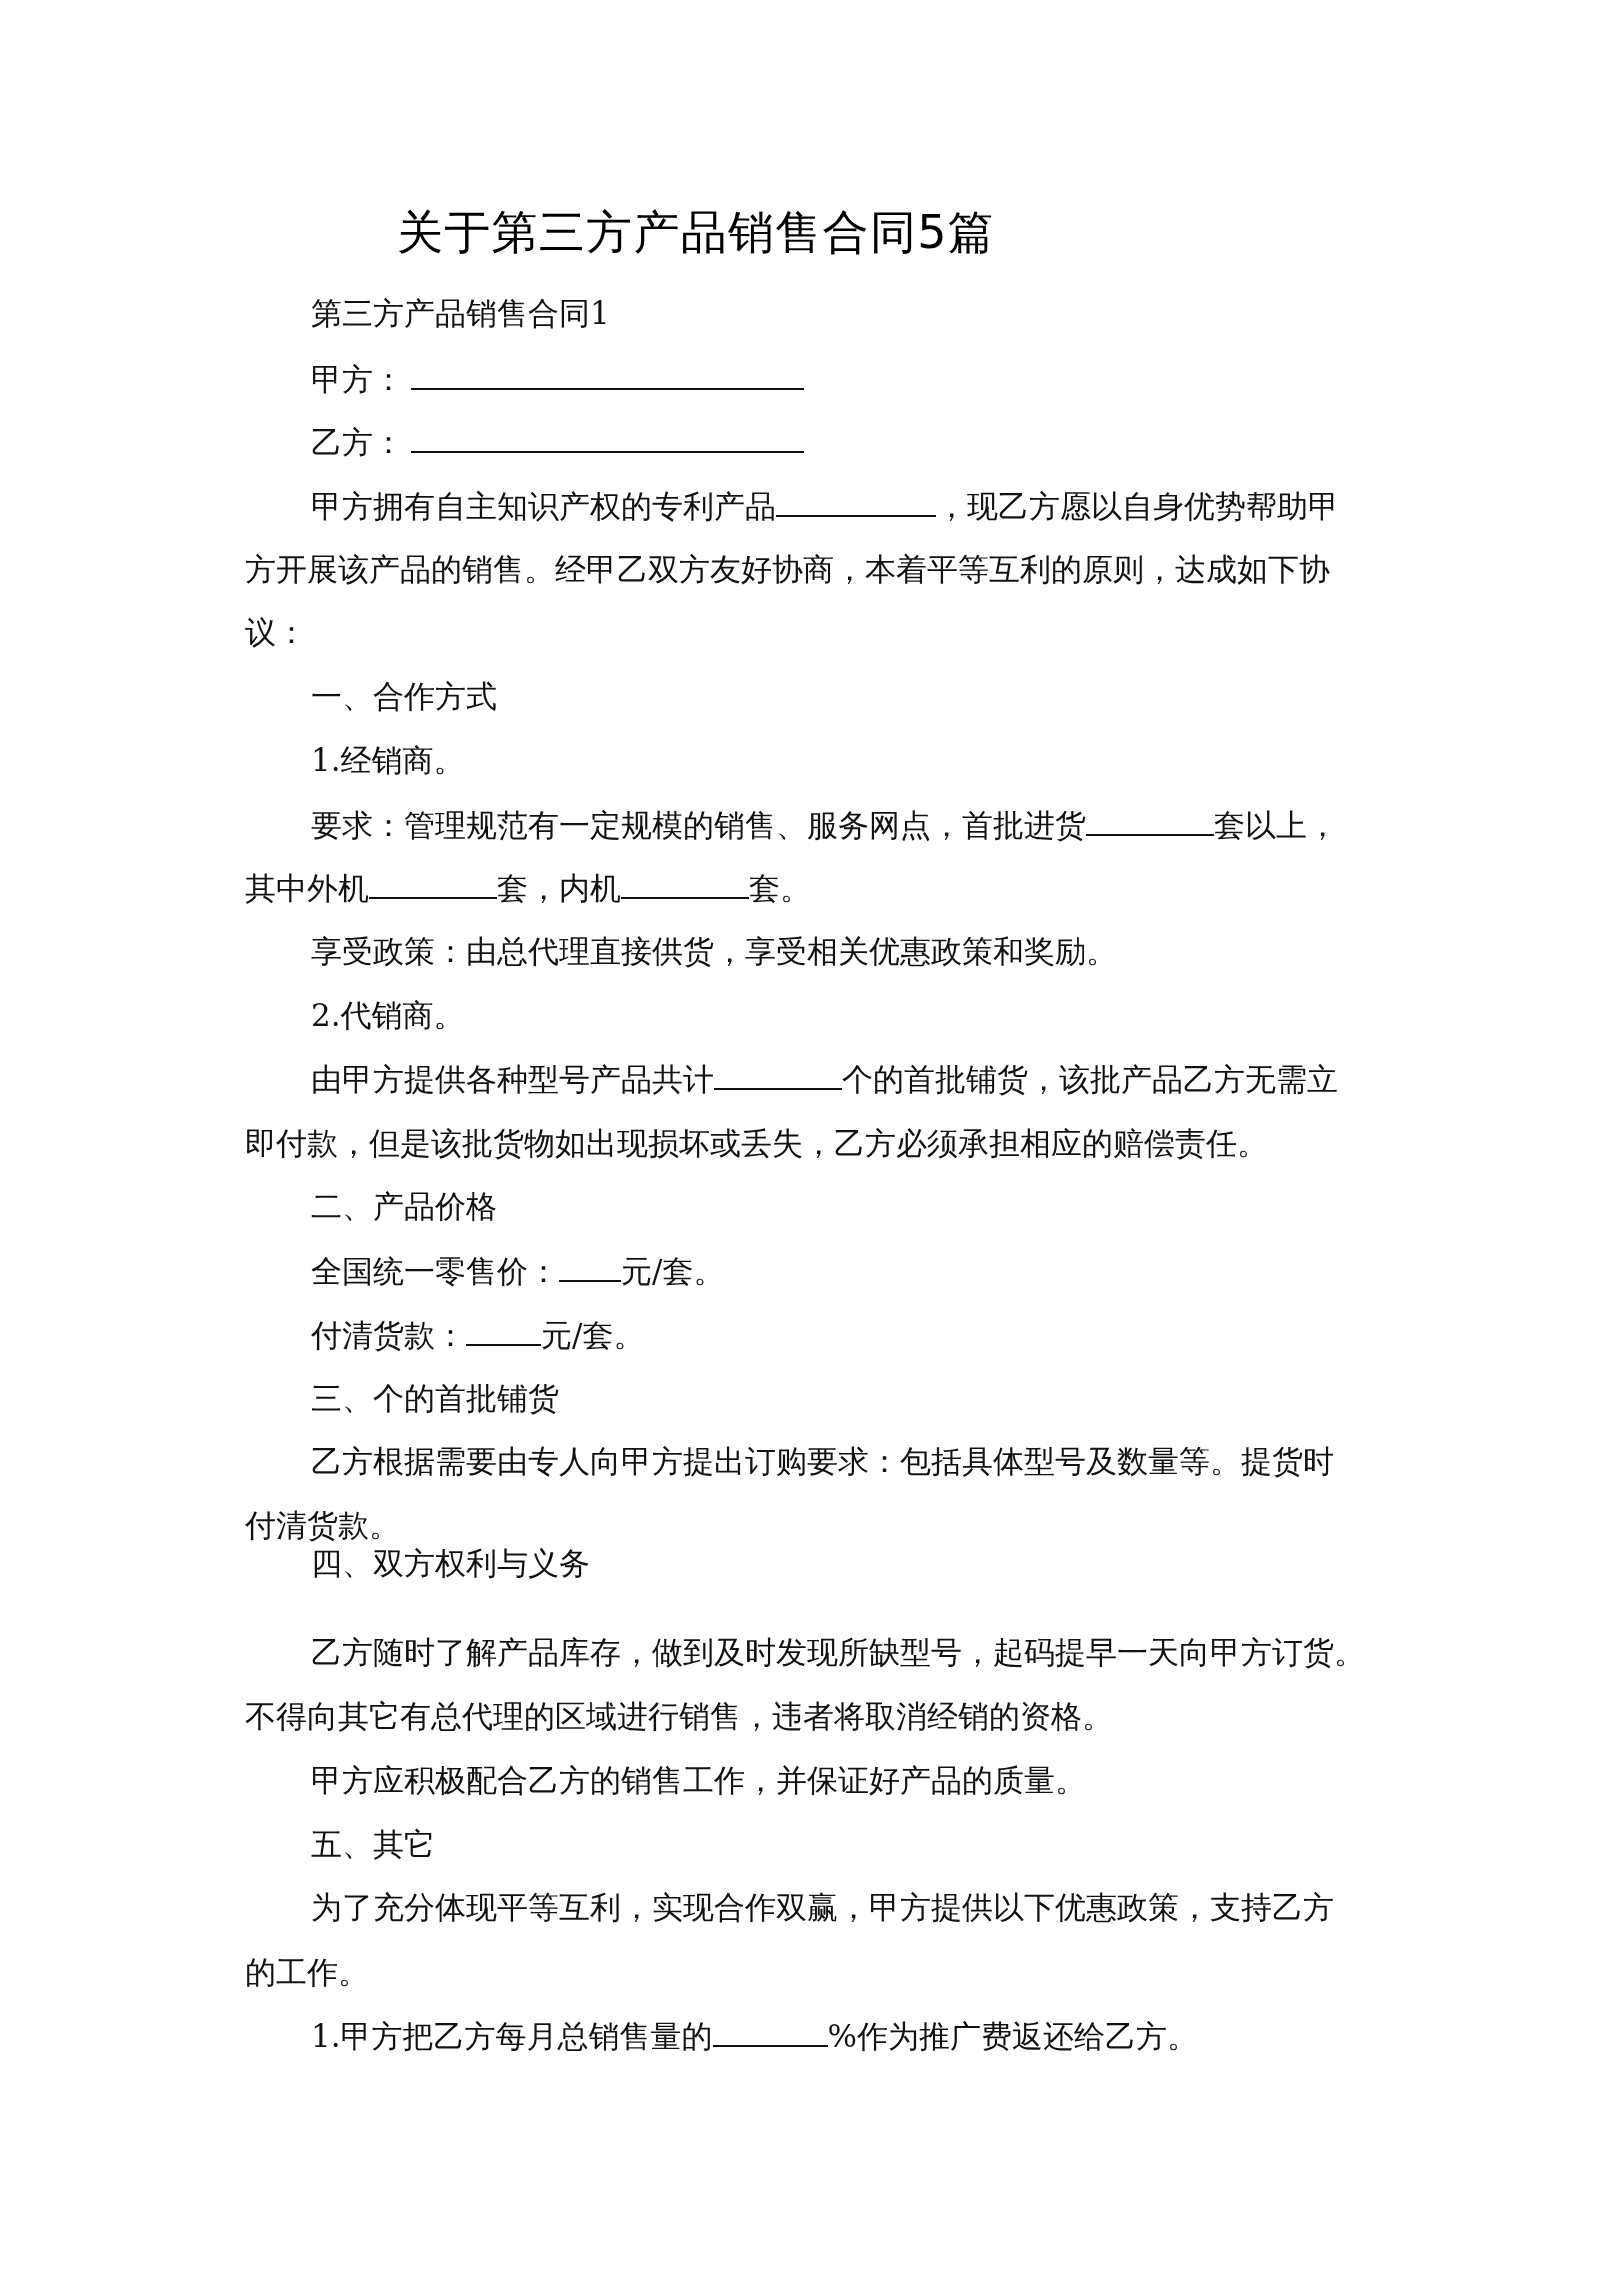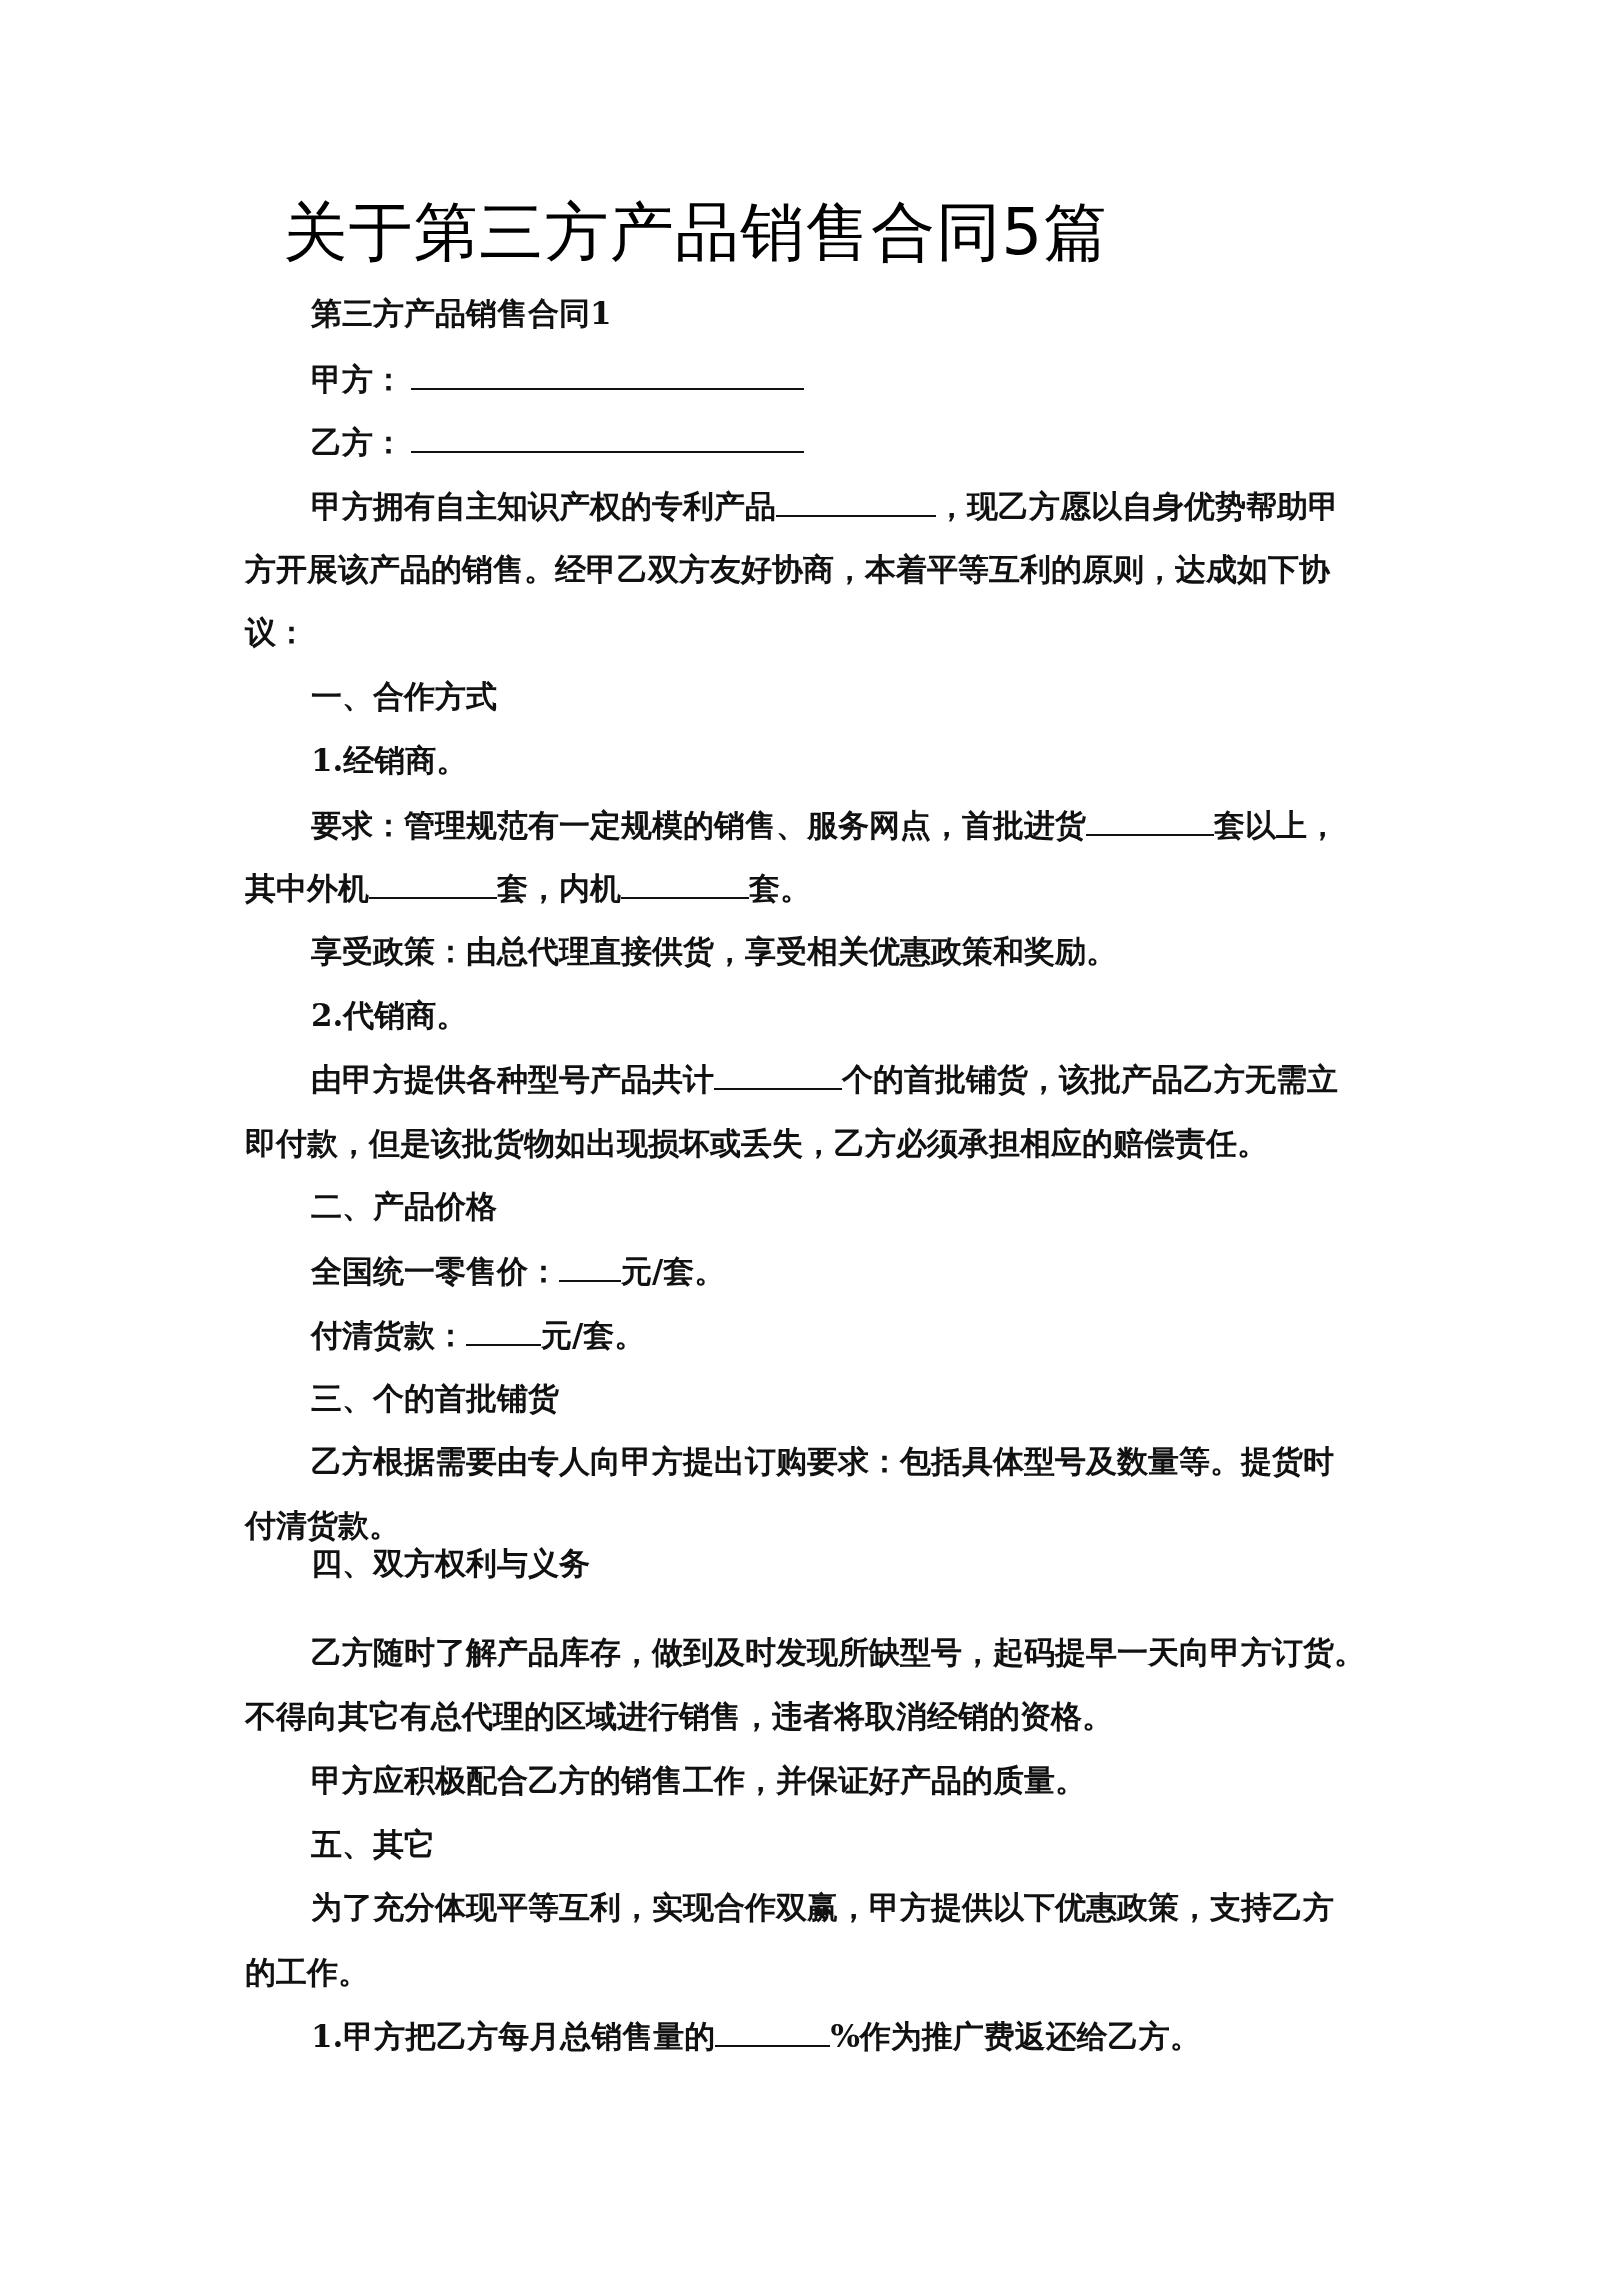--- a/index.html
+++ b/index.html
@@ -6,7 +6,7 @@
   body { width: 1623px; height: 2295px; position: relative; overflow: hidden;
          font-family: "DejaVu Serif", "Liberation Serif", serif; color: #111111; }
   .title { position: absolute; left: 0; width: 1392px; top: 196px; text-align: center;
-           font-family: "DejaVu Sans", "Liberation Sans", sans-serif; font-size: 64px;
+           font-family: "DejaVu Sans", "Liberation Sans", sans-serif; font-size: 46px;
            line-height: 72px; letter-spacing: 1.3px; color: #000; }
   .line { position: absolute; left: 245px; width: 1132px; font-size: 31px; line-height: 39px;
           white-space: nowrap; font-weight: bold; }

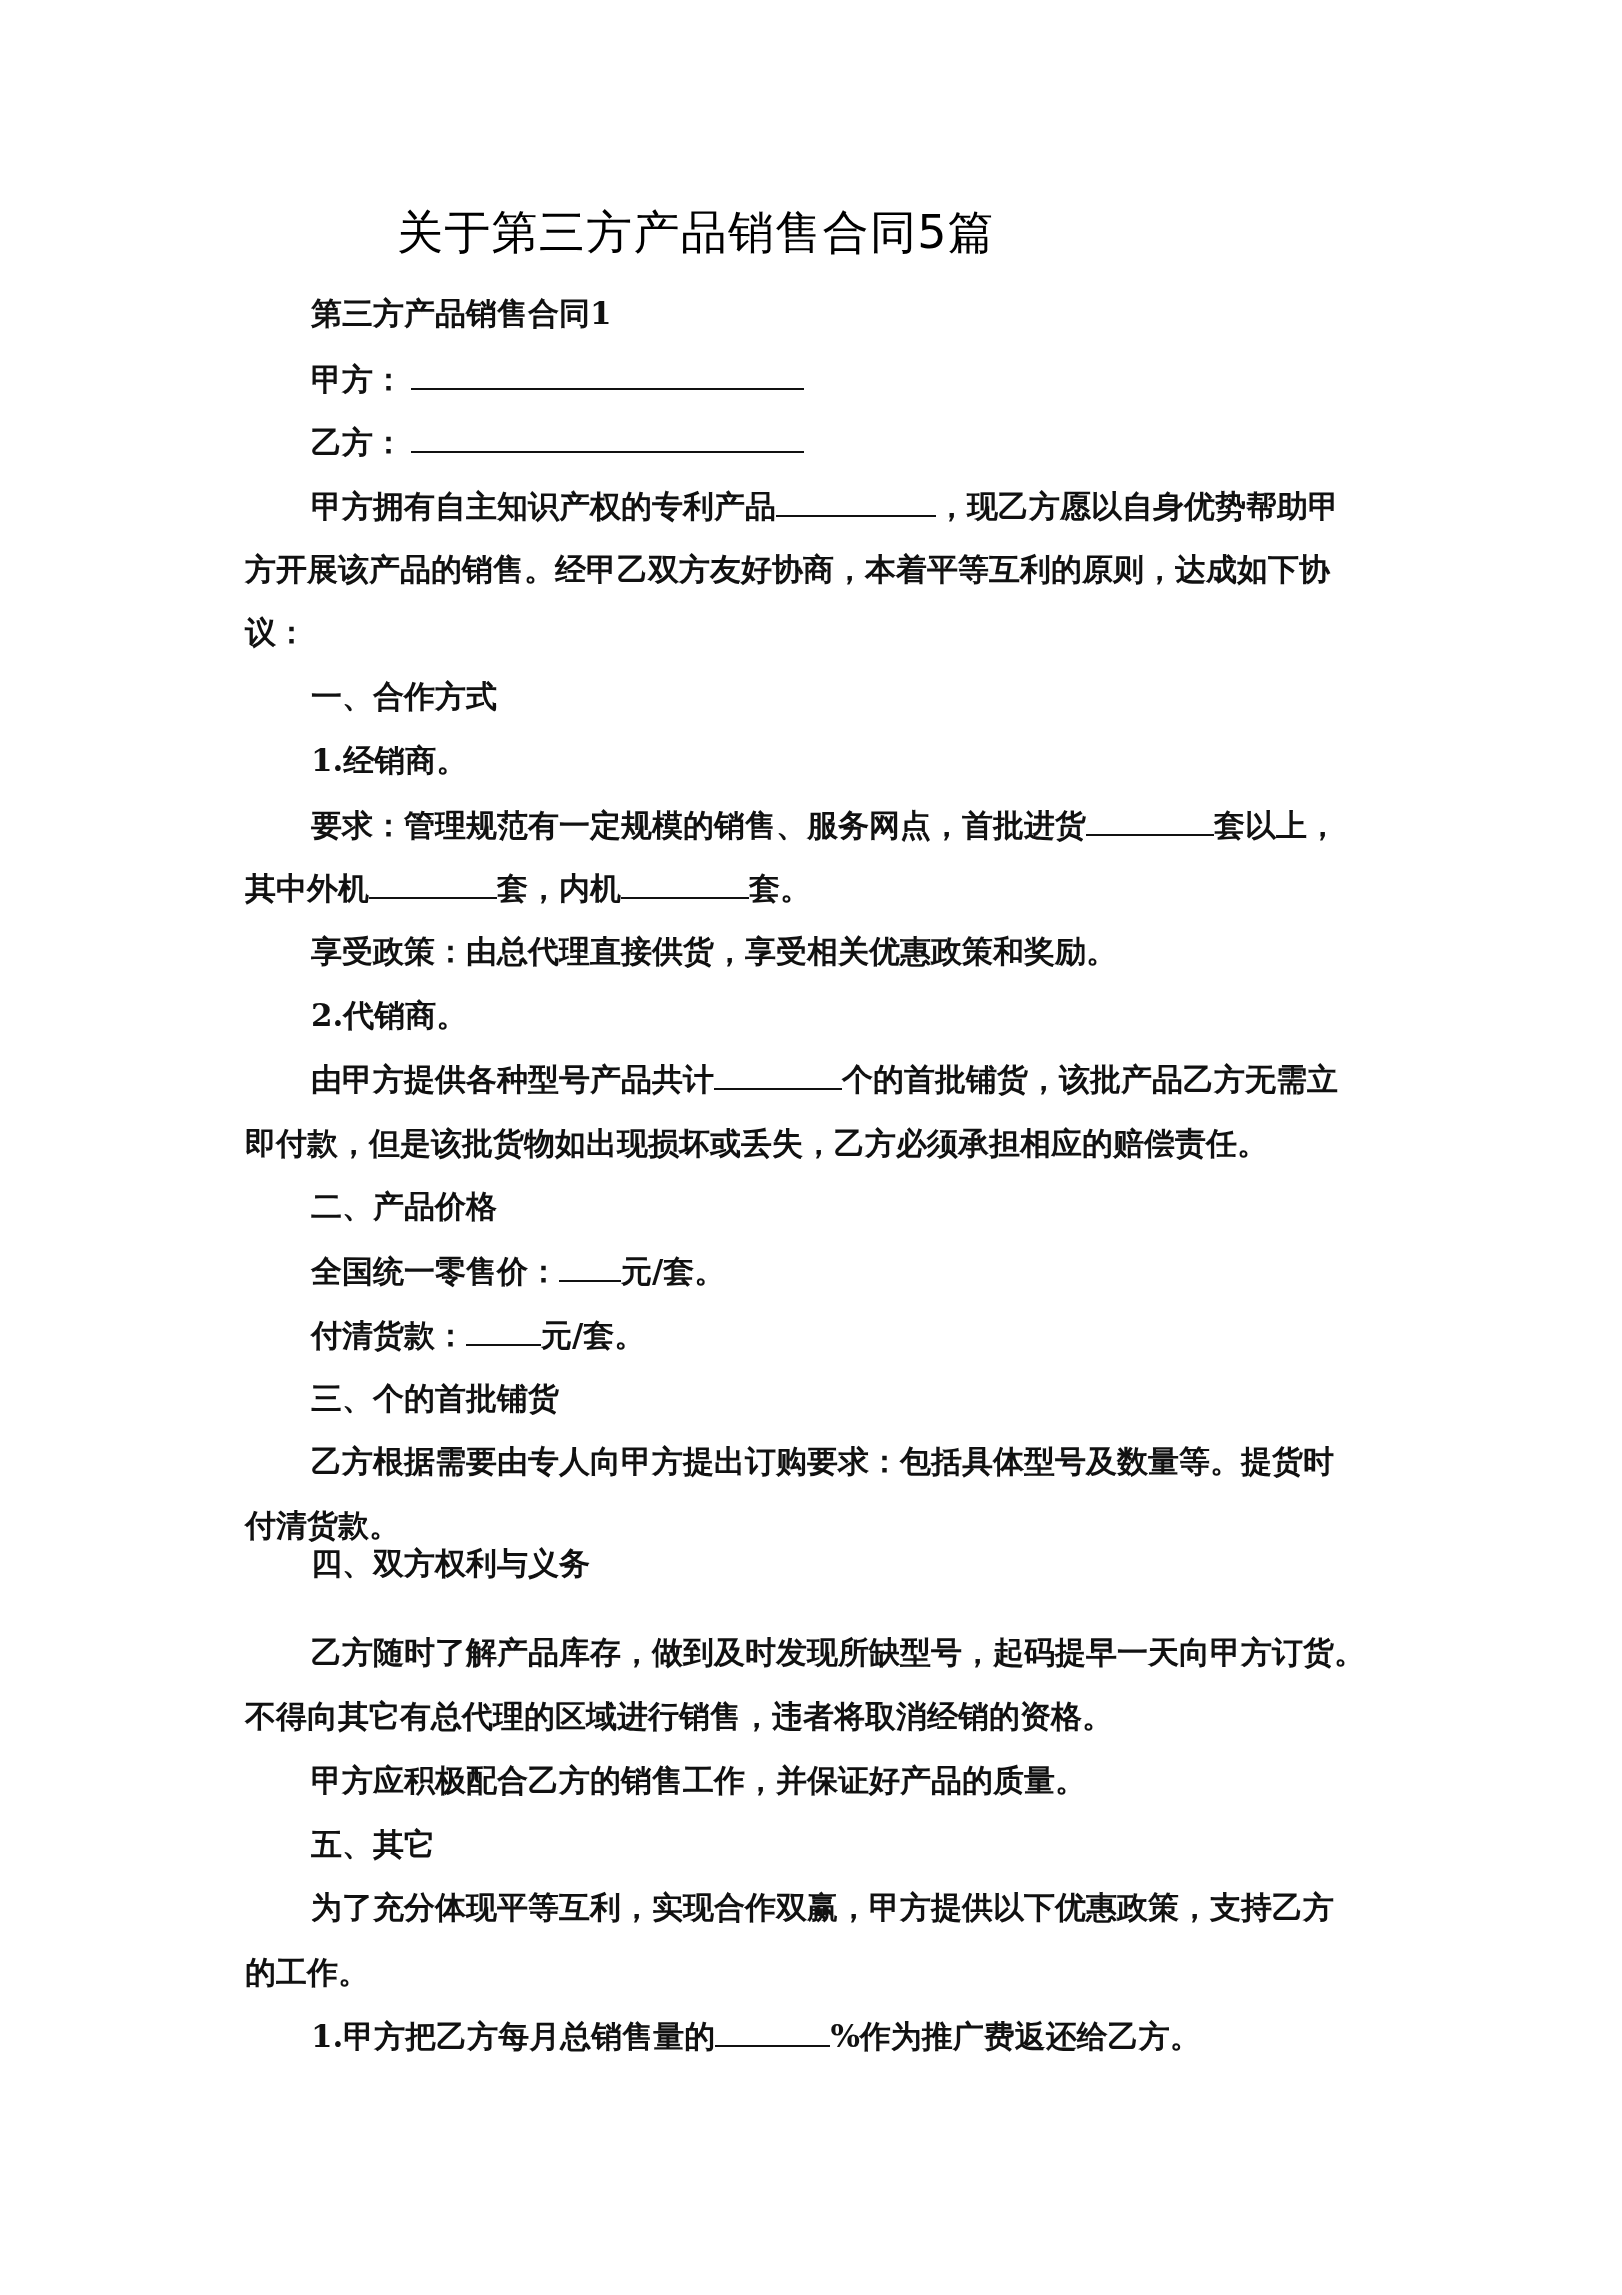--- a/index.html
+++ b/index.html
@@ -9,7 +9,7 @@
            font-family: "DejaVu Sans", "Liberation Sans", sans-serif; font-size: 46px;
            line-height: 72px; letter-spacing: 1.3px; color: #000; }
   .line { position: absolute; left: 245px; width: 1132px; font-size: 31px; line-height: 39px;
-          white-space: nowrap; font-weight: bold; }
+          white-space: nowrap; }
   .ind { left: 311px; }
   .blank { display: inline-block; border-bottom: 2px solid #111; height: 29px; vertical-align: baseline; }
 </style>

